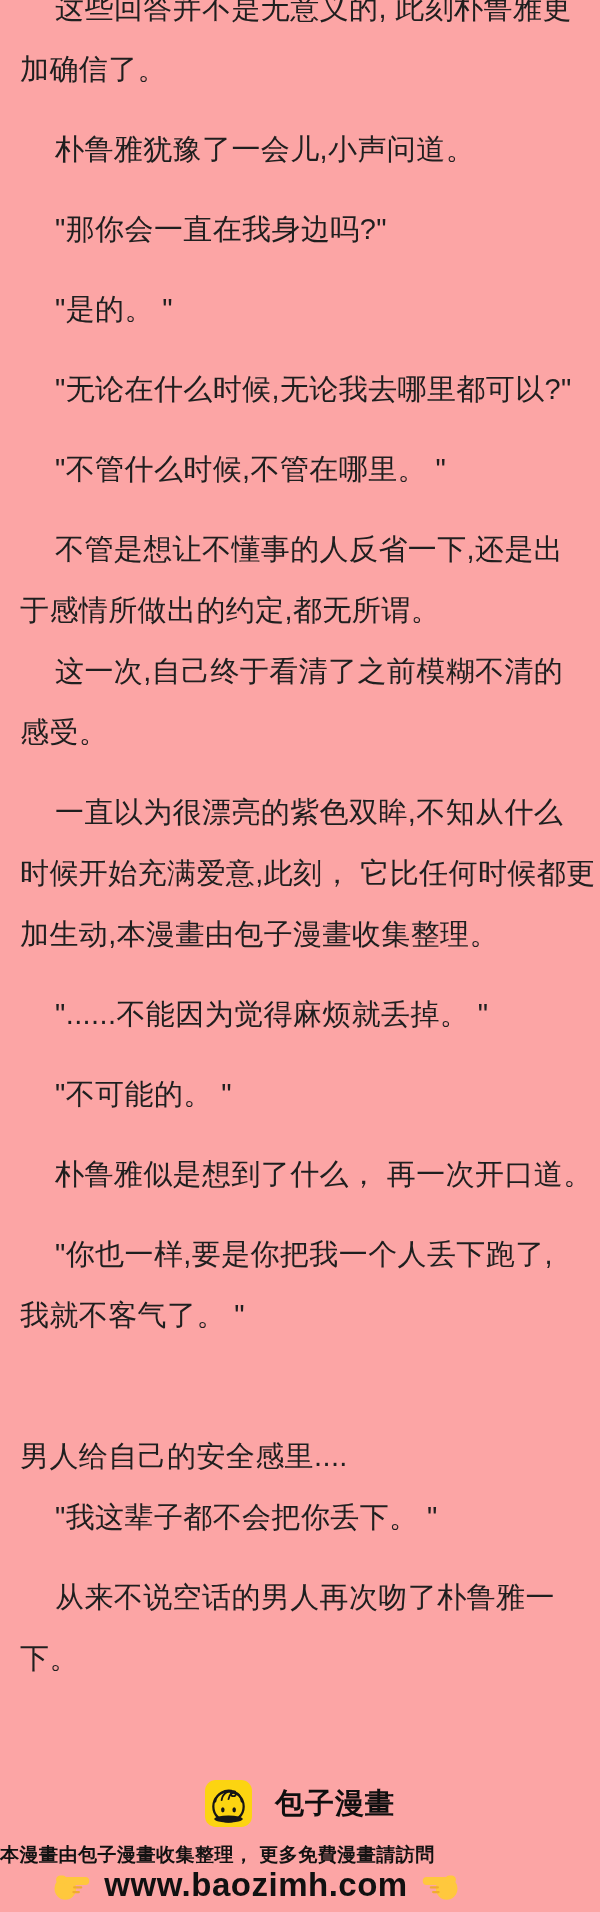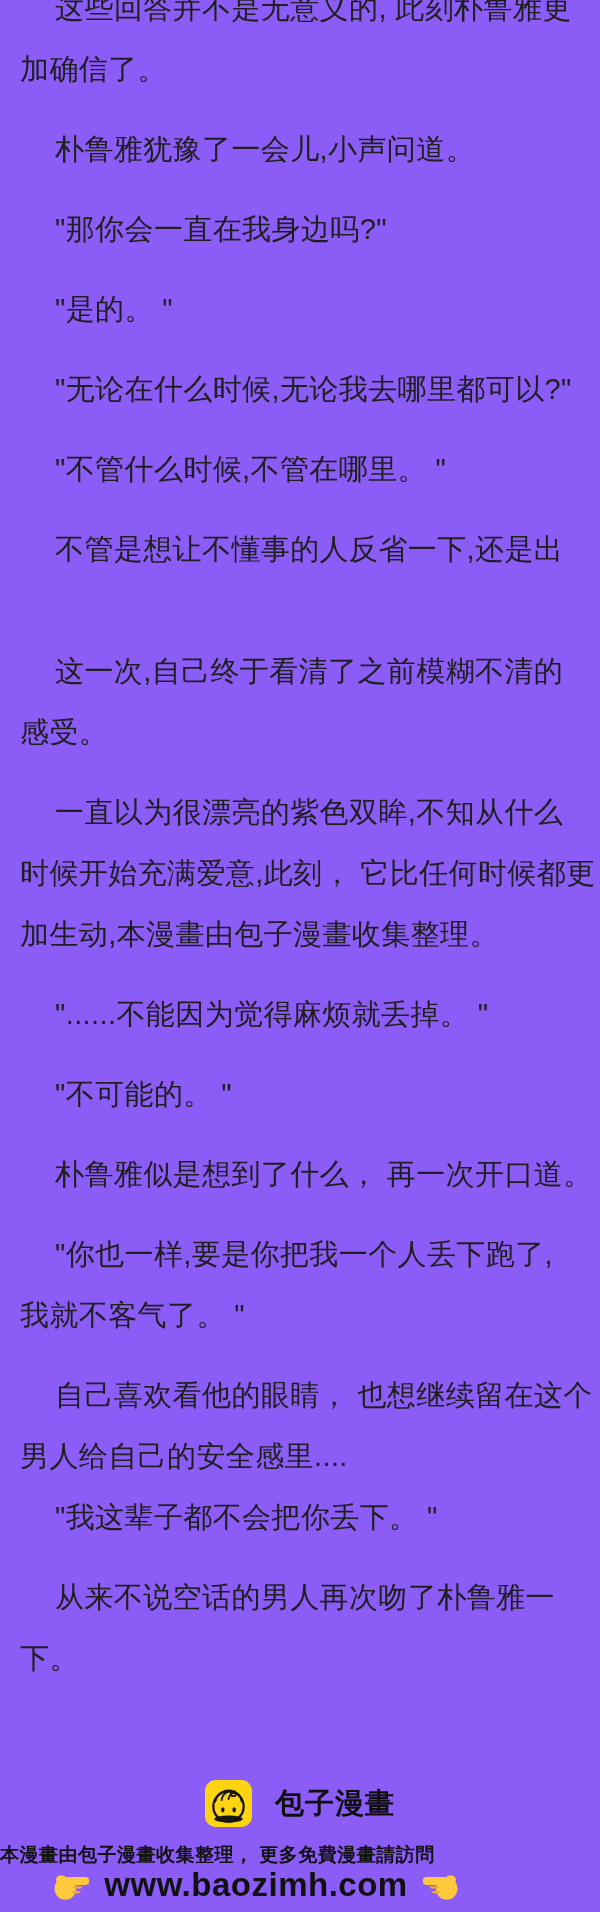--- a/index.html
+++ b/index.html
@@ -6,7 +6,7 @@
   .page{
     position:relative;
     width:600px;height:1912px;
-    background:#8b5cf6;
+    background:#fca5a5;
     overflow:hidden;
     font-family:"Liberation Sans",sans-serif;
   }

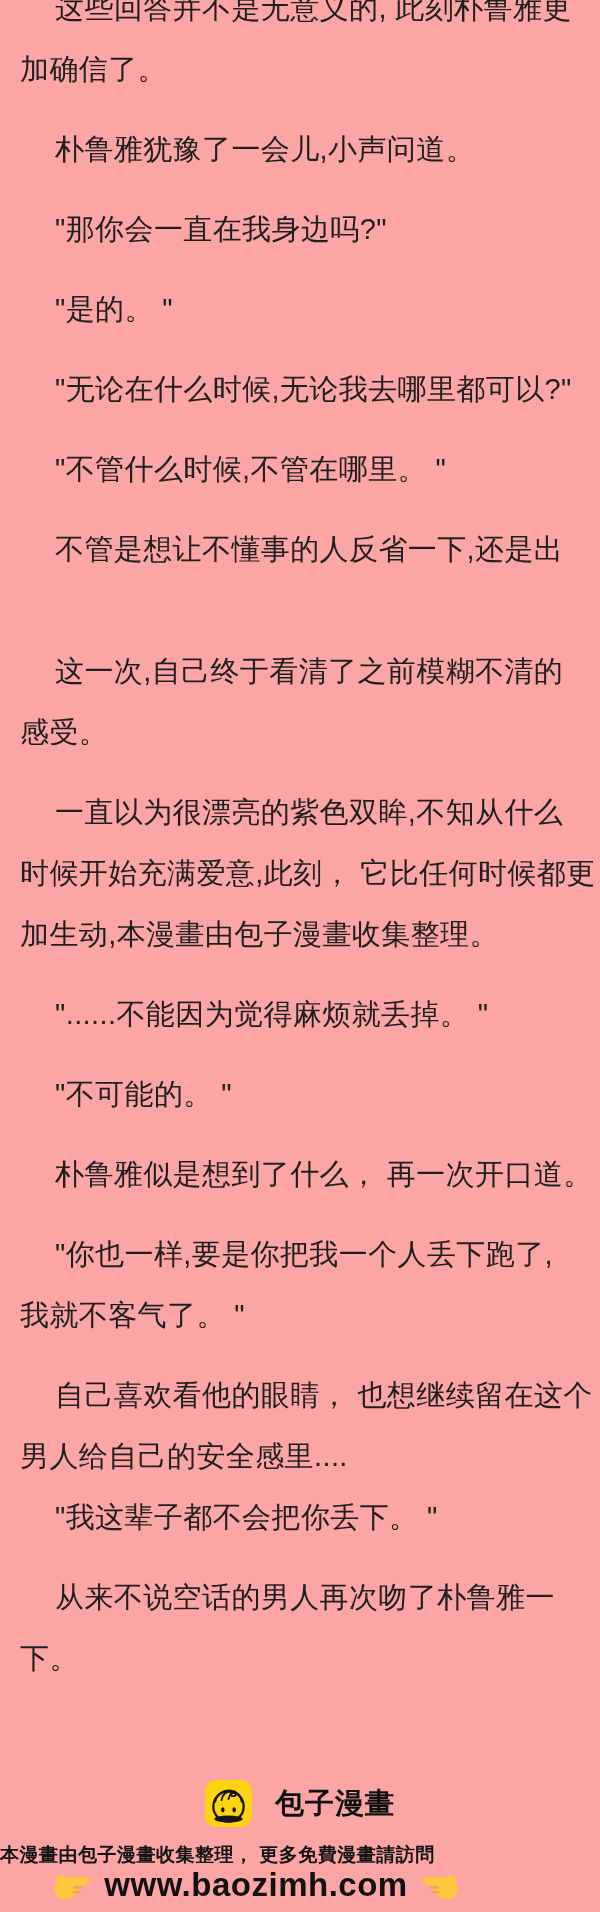--- a/index.html
+++ b/index.html
@@ -60,6 +60,7 @@
   <div class="line indent" style="top:369px">"无论在什么时候,无论我去哪里都可以?"</div>
   <div class="line indent" style="top:449px">"不管什么时候,不管在哪里。 "</div>
   <div class="line indent" style="top:529px">不管是想让不懂事的人反省一下,还是出</div>
+  <div class="line" style="top:590px">于感情所做出的约定,都无所谓。</div>
   <div class="line indent" style="top:651px">这一次,自己终于看清了之前模糊不清的</div>
   <div class="line" style="top:712px">感受。</div>
   <div class="line" style="top:853px">时候开始充满爱意,此刻， 它比任何时候都更</div>

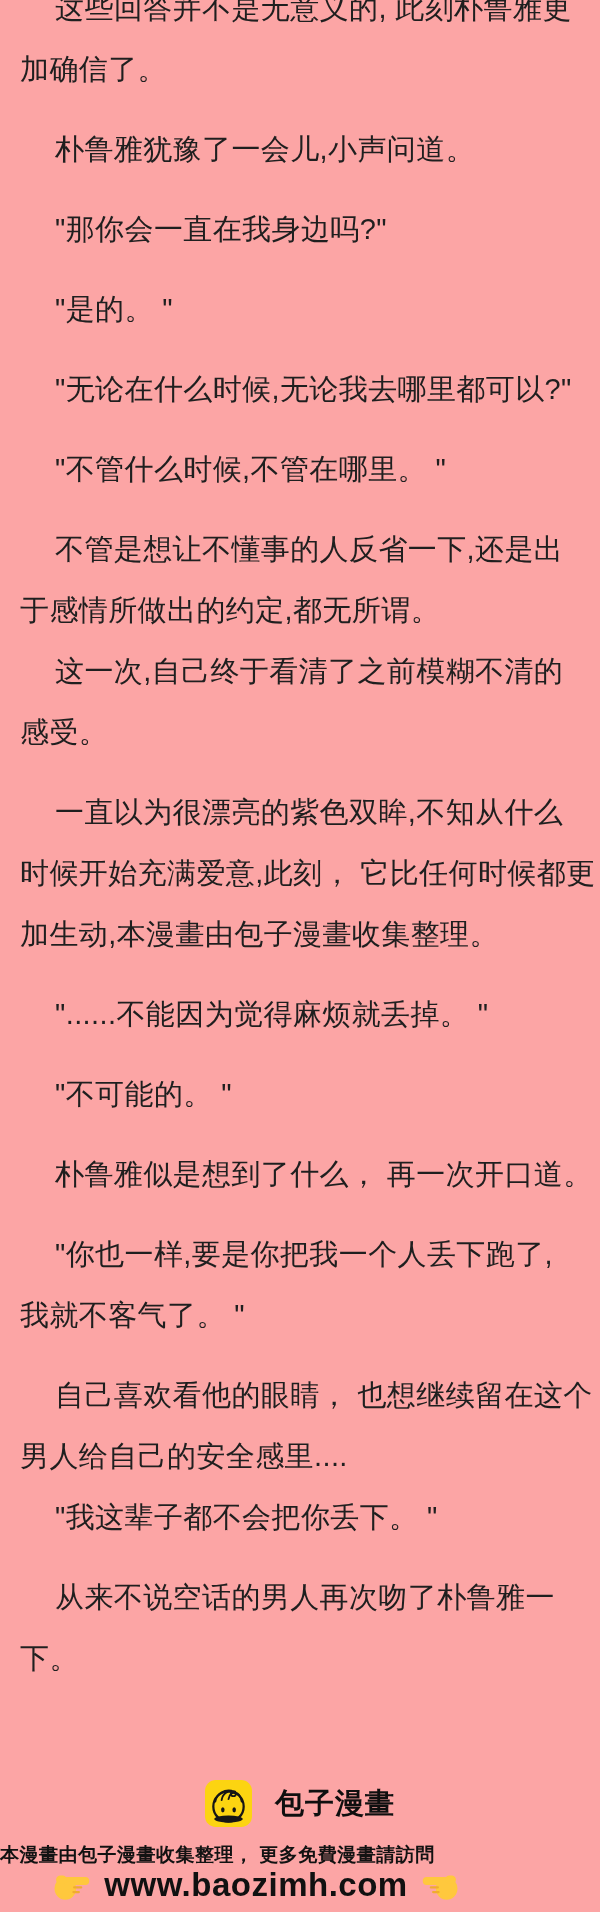--- a/index.html
+++ b/index.html
@@ -71,7 +71,6 @@
   <div class="line indent" style="top:1154px">朴鲁雅似是想到了什么， 再一次开口道。</div>
   <div class="line indent" style="top:1234px">"你也一样,要是你把我一个人丢下跑了,</div>
   <div class="line" style="top:1295px">我就不客气了。 "</div>
-  <div class="line indent" style="top:1375px">自己喜欢看他的眼睛， 也想继续留在这个</div>
   <div class="line" style="top:1436px">男人给自己的安全感里....</div>
   <div class="line indent" style="top:1497px">"我这辈子都不会把你丢下。 "</div>
   <div class="line indent" style="top:1577px">从来不说空话的男人再次吻了朴鲁雅一</div>

